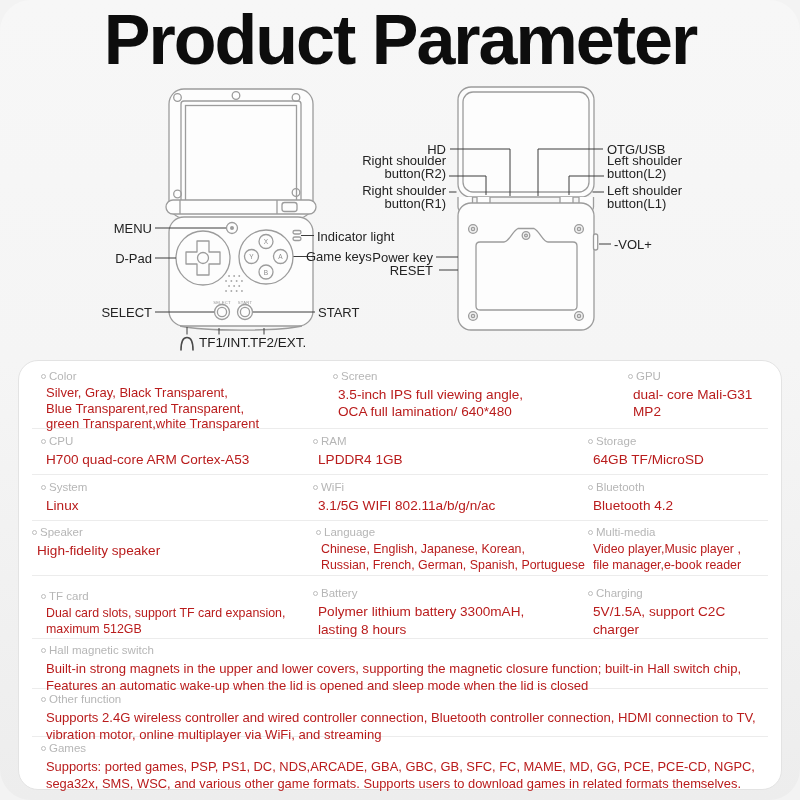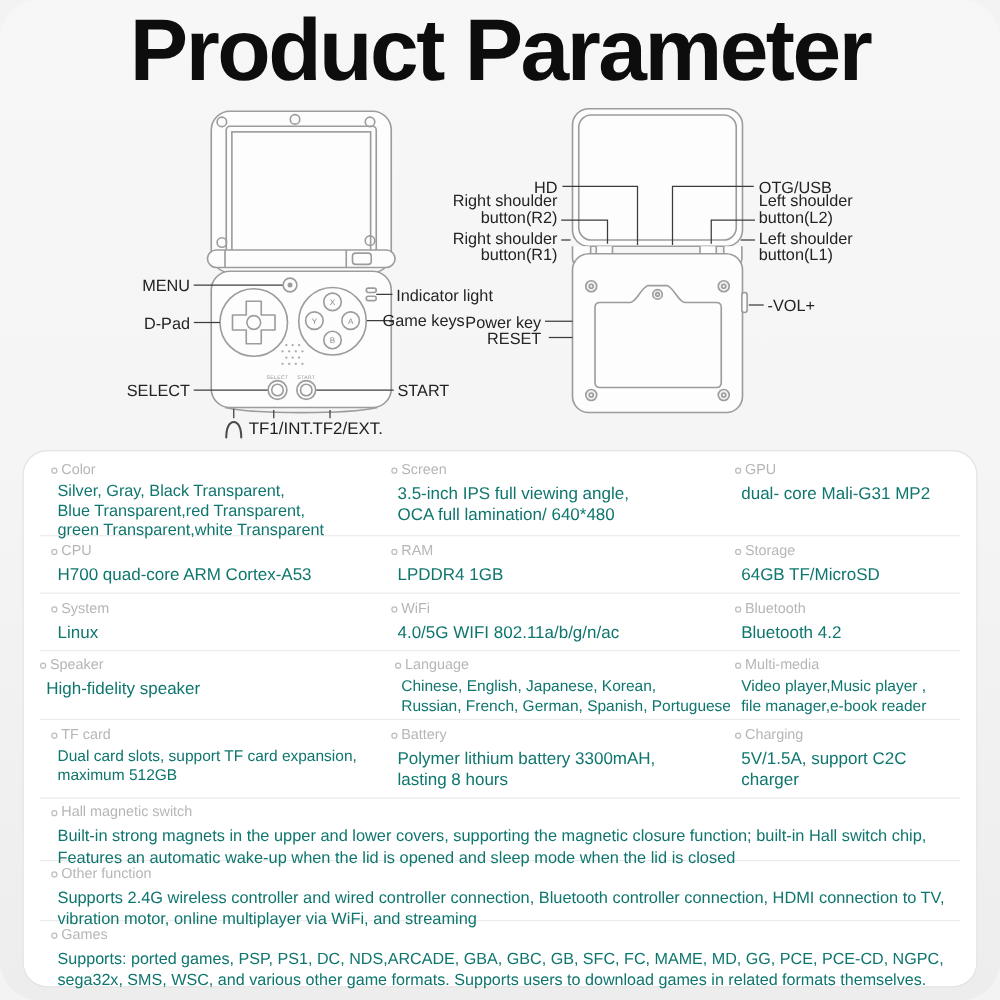--- a/index.html
+++ b/index.html
@@ -23,7 +23,7 @@
   .row{box-sizing:border-box;border-bottom:1px solid #ececec;display:flex;padding-top:6px;}
   .row.full{display:block;}
   .row.last{border-bottom:none;}
-  .r1{height:66px;padding-top:7px;}
+  .r1{height:66px;padding-top:7px;gap:20px;}
   .r2{height:46px;}
   .r3{height:47px;}
   .r4{height:55px;padding-top:5px;}

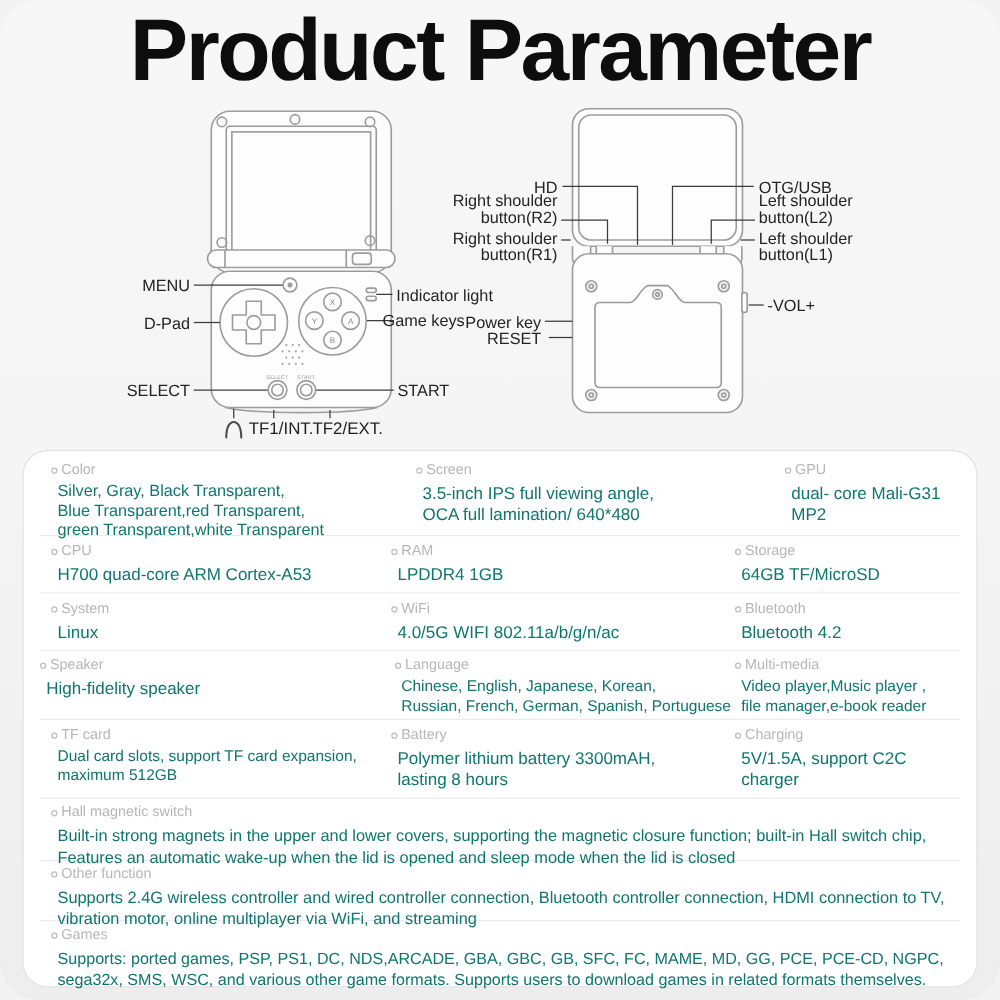--- a/index.html
+++ b/index.html
@@ -39,7 +39,7 @@
   .lab{font-size:11.5px;color:#b6b6b6;display:flex;align-items:center;line-height:13px;}
   .ring{display:inline-block;width:5px;height:5px;border:1px solid #bdbdbd;border-radius:50%;
         margin-right:3px;box-sizing:border-box;flex:0 0 auto;}
-  .val{font-size:13.6px;color:#0f766e;line-height:1.28;white-space:pre-line;
+  .val{font-size:13.6px;color:#b91c1c;line-height:1.28;white-space:pre-line;
        padding-left:5px;margin-top:3px;}
   .v-color{font-size:13px;line-height:15.5px;margin-top:2px;}
   .v-sm{font-size:12.4px;}

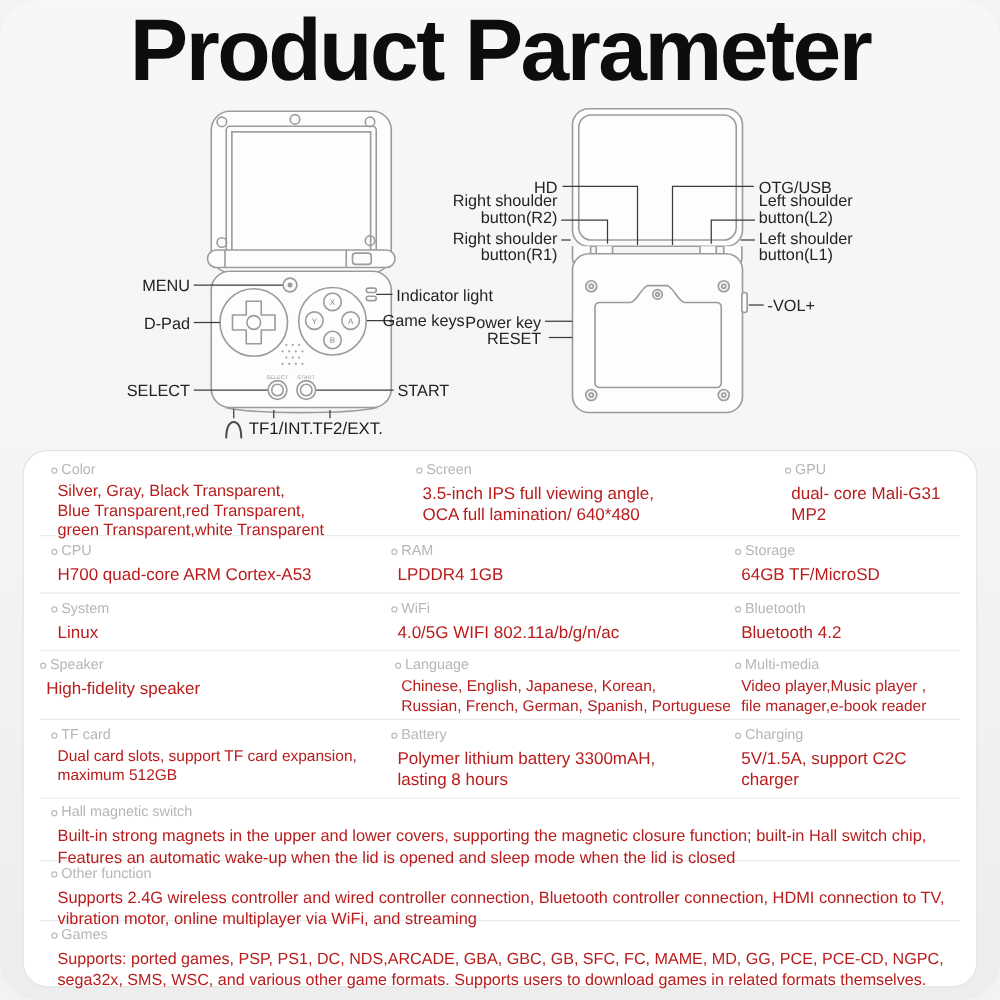--- a/index.html
+++ b/index.html
@@ -285,7 +285,7 @@
             <span class="ring"></span>
             <span>WiFi</span>
           </div>
-        <div class="val">4.0/5G WIFI 802.11a/b/g/n/ac</div>
+        <div class="val">3.1/5G WIFI 802.11a/b/g/n/ac</div>
       </div>
       <div class="c c3">
         <div class="lab">

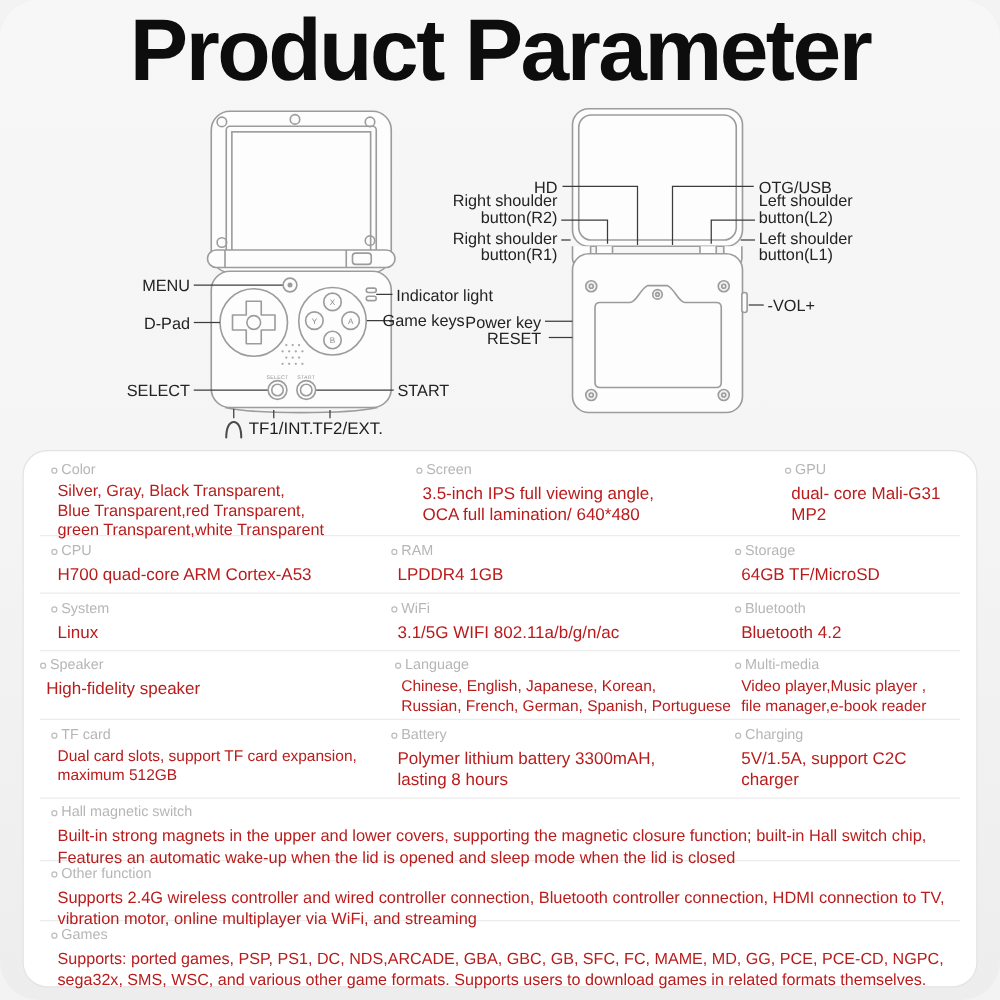--- a/index.html
+++ b/index.html
@@ -27,7 +27,7 @@
   .r2{height:46px;}
   .r3{height:47px;}
   .r4{height:55px;padding-top:5px;}
-  .r5{height:64px;}
+  .r5{height:64px;align-items:flex-end;}
   .r6{height:50px;padding-top:5px;}
   .r7{height:48px;padding-top:4px;}
   .r8{height:52px;padding-top:5px;}

